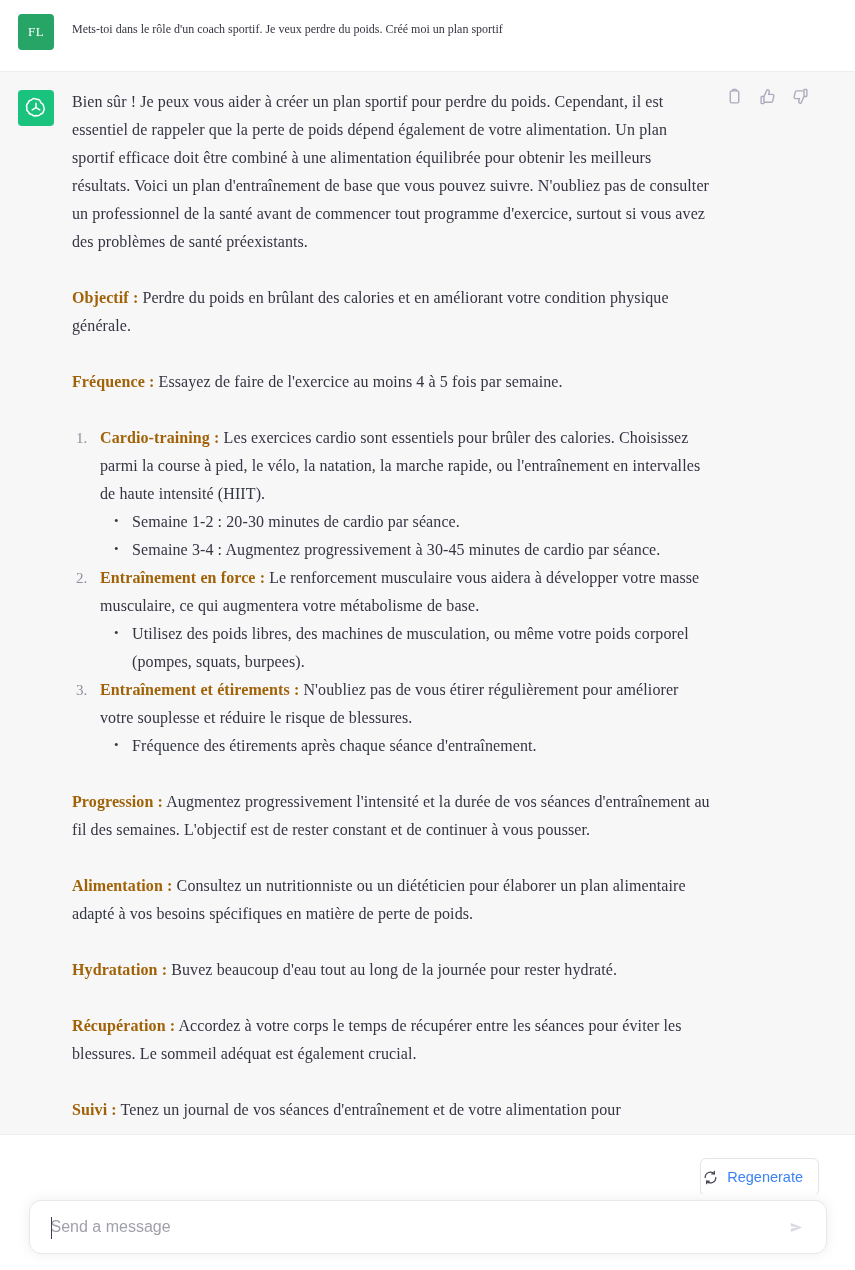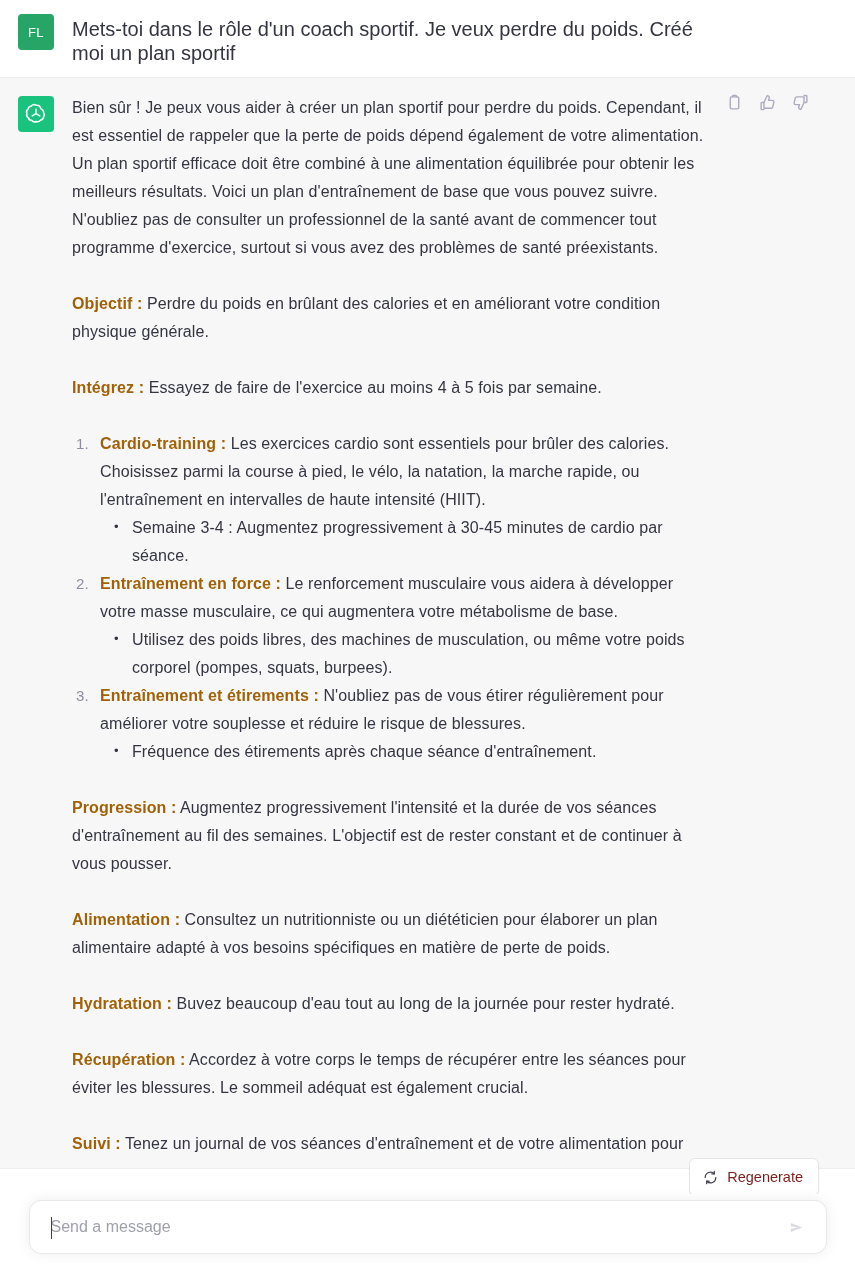--- a/index.html
+++ b/index.html
@@ -24,6 +24,7 @@
     width: 855px;
     padding: 18px 0 18px 0;
     position: relative;
+    font-family: Liberation Serif, serif;
   }
   .msg-row.user {
     background: #ffffff;

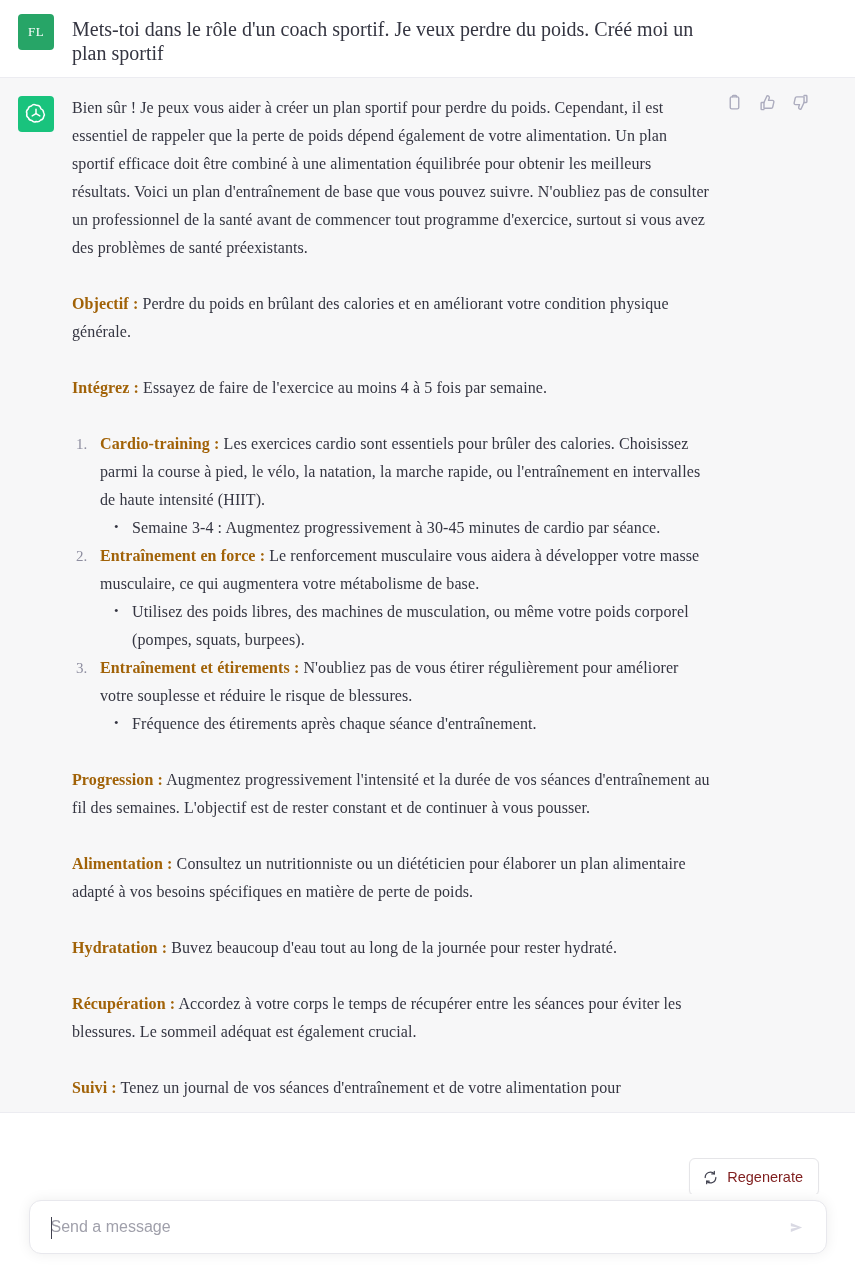--- a/index.html
+++ b/index.html
@@ -82,7 +82,7 @@
 
   .user-text {
     color: #343541;
-    font-size: 20px;
+    font-size: 12px;
     line-height: 24px;
     padding-top: 5px;
   }

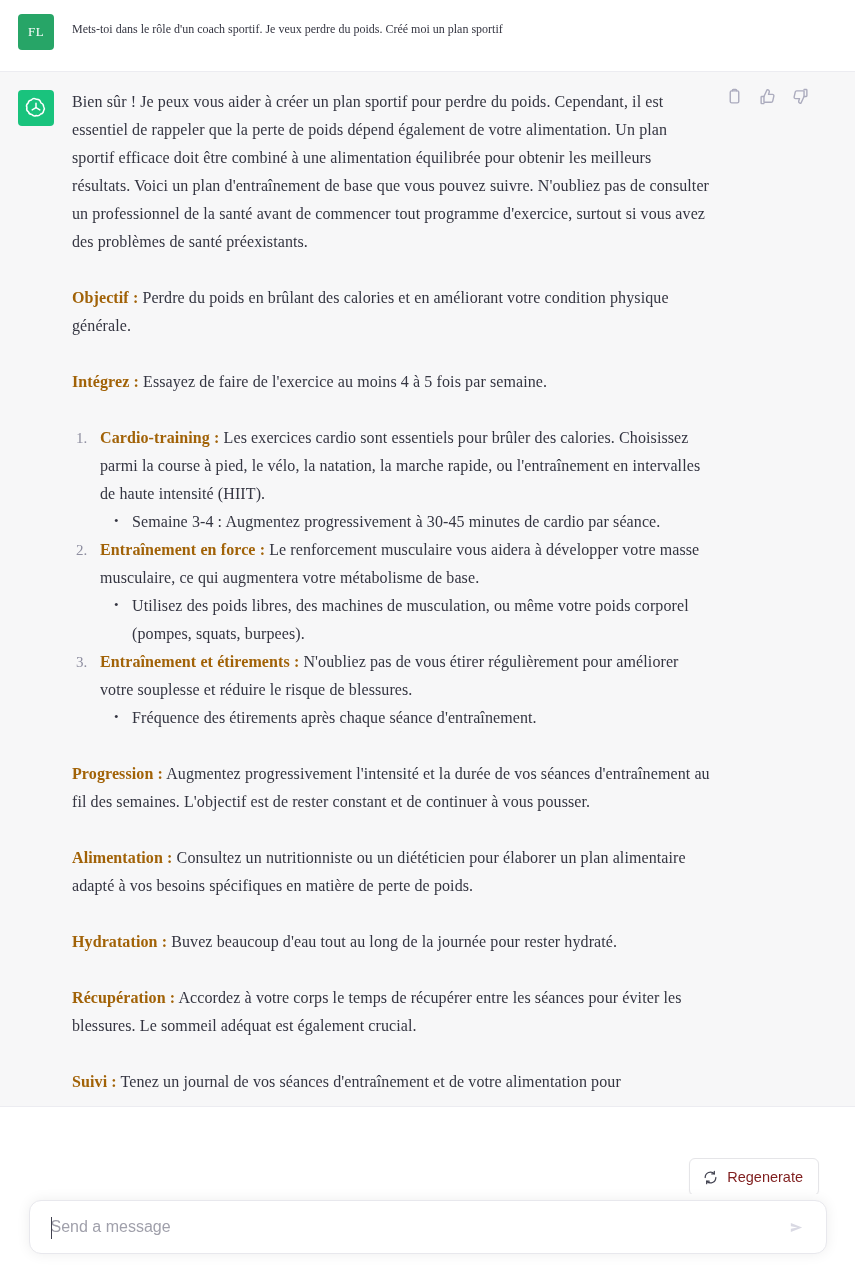--- a/index.html
+++ b/index.html
@@ -260,7 +260,7 @@
       </div>
 
       <div class="para">
-        <span class="lbl">Intégrez :</span><span> Essayez de faire de l'exercice au moins 4 à 5 fois par semaine.</span>
+        <span class="lbl">Fréquence :</span><span> Essayez de faire de l'exercice au moins 4 à 5 fois par semaine.</span>
       </div>
 
 

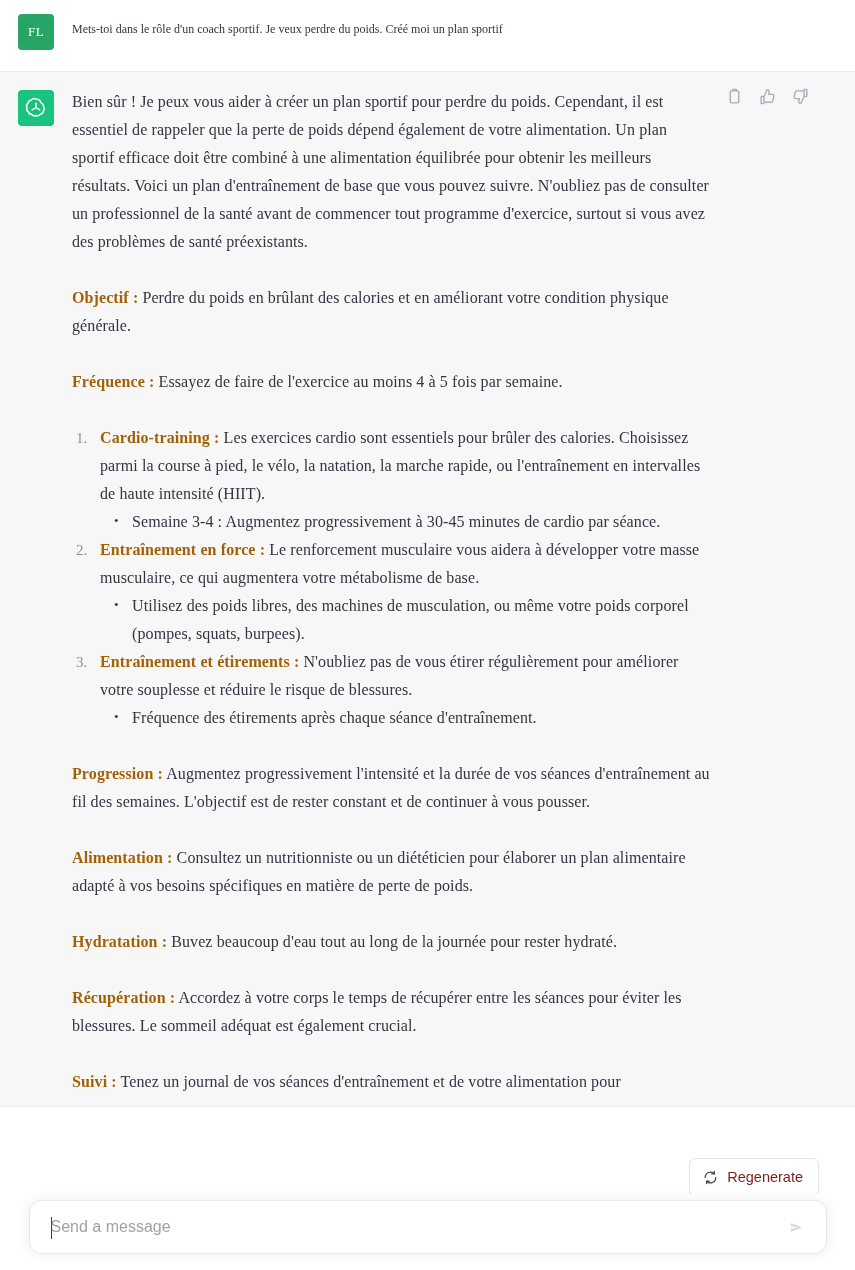--- a/index.html
+++ b/index.html
@@ -268,6 +268,7 @@
         <li>
           <span class="lbl">Cardio-training :</span><span> Les exercices cardio sont essentiels pour brûler des calories. Choisissez parmi la course à pied, le vélo, la natation, la marche rapide, ou l'entraînement en intervalles de haute intensité (HIIT).</span>
           <ul class="subs">
+            <li>Semaine 1-2 : 20-30 minutes de cardio par séance.</li>
             <li>Semaine 3-4 : Augmentez progressivement à 30-45 minutes de cardio par séance.</li>
           </ul>
         </li>

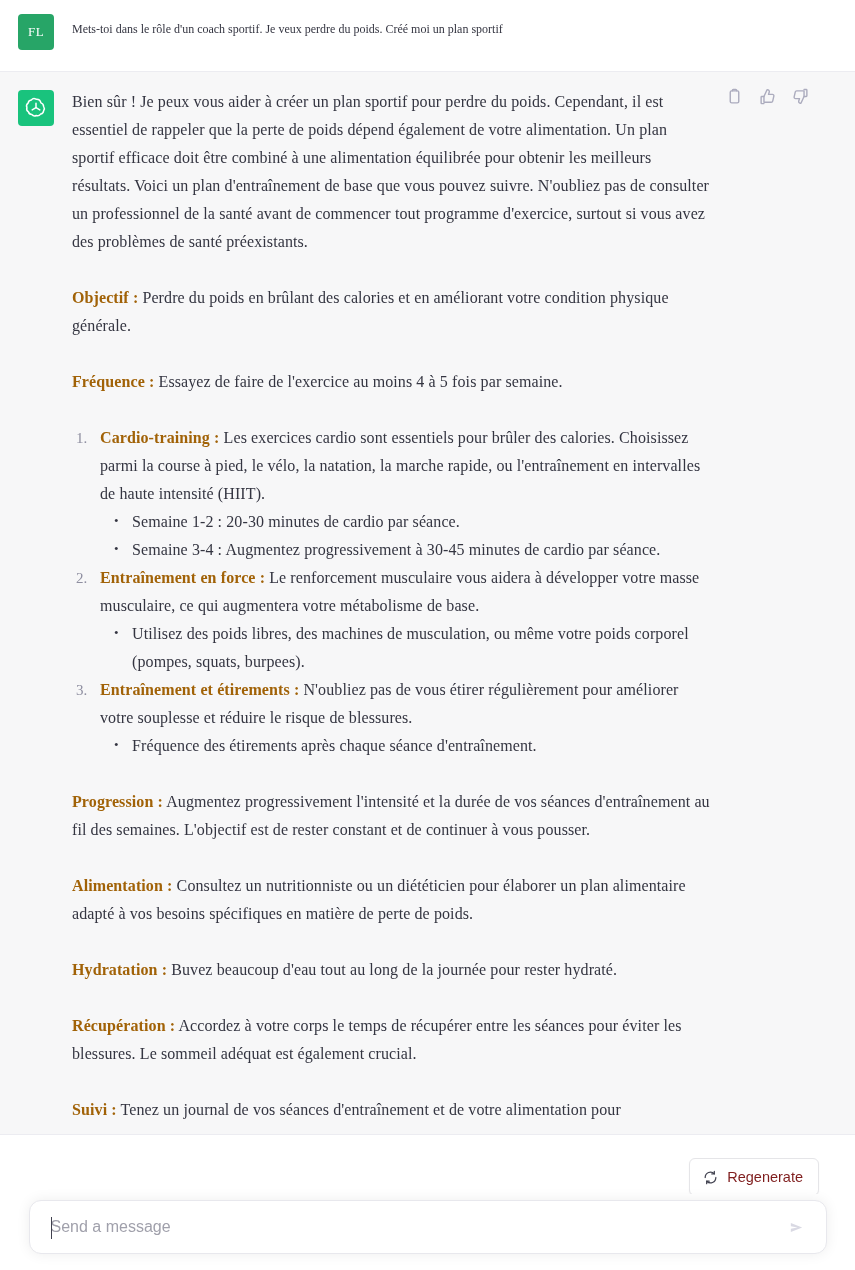--- a/index.html
+++ b/index.html
@@ -155,9 +155,9 @@
     background: #ffffff;
     border: 1px solid #e5e5e8;
     border-radius: 6px;
-    padding: 10px 15px 10px 13px;
+    padding: 10px 15px 10px 2px;
     font-size: 14.5px;
-    color: #7f1d1d;
+    color: #3b82f6;
     box-shadow: 0 1px 2px rgba(0,0,0,.04);
     cursor: pointer;
   }

